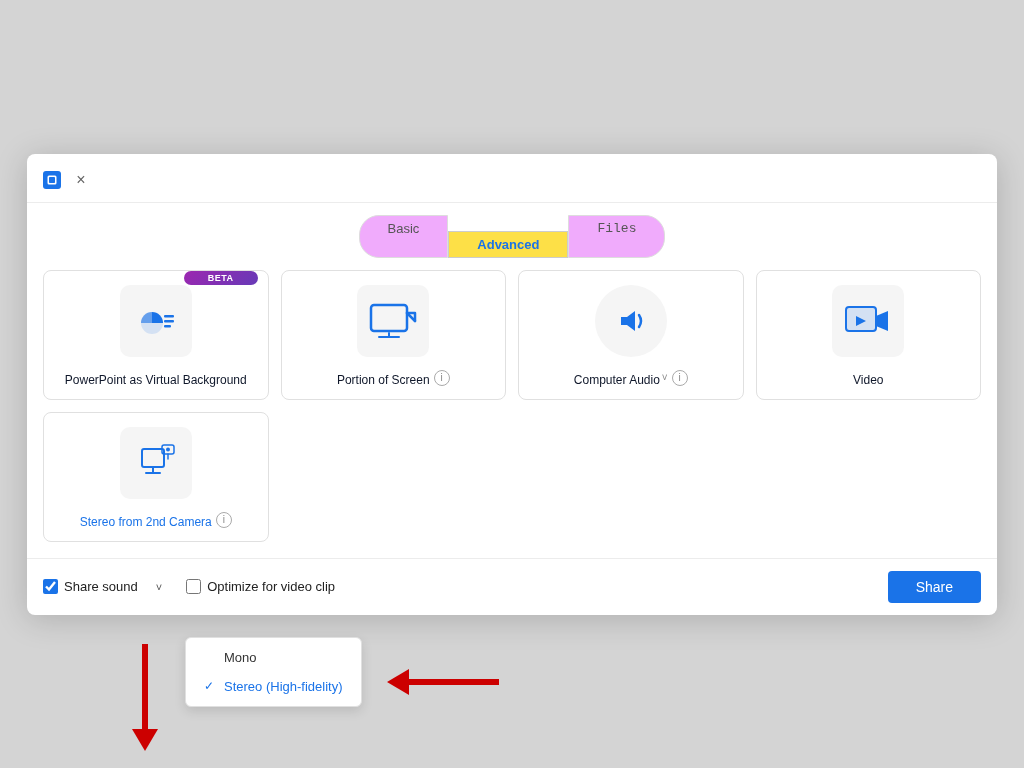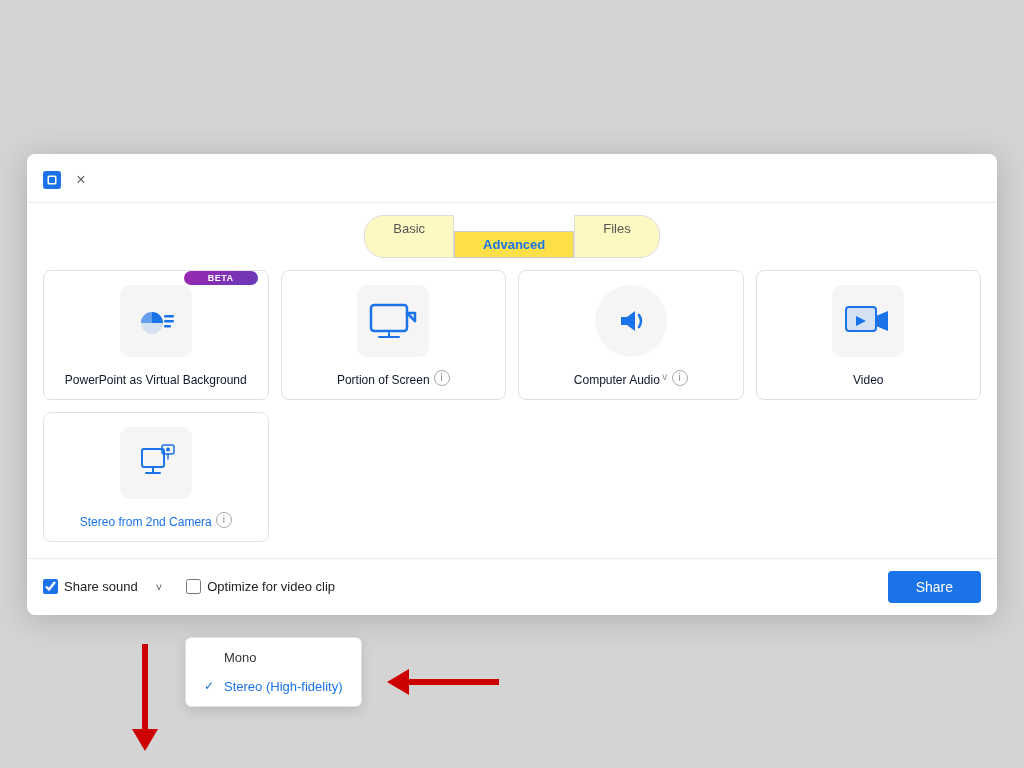--- a/index.html
+++ b/index.html
@@ -76,7 +76,7 @@
       padding: 5px 28px;
       font-size: 13px;
       color: #555;
-      background: #fef9c3;
+      background: #f0abfc;
       border: 1px solid #ddd;
       cursor: pointer;
     }

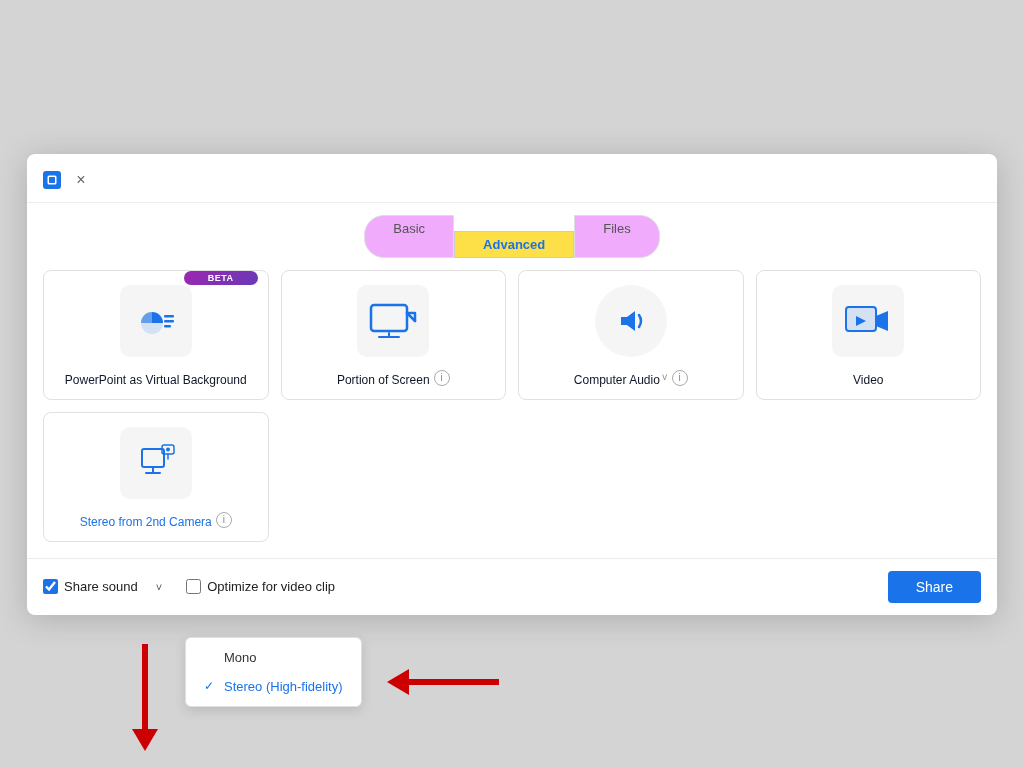--- a/index.html
+++ b/index.html
@@ -81,7 +81,7 @@
       cursor: pointer;
     }
     .tab:first-child { border-radius: 20px 0 0 20px; }
-    .tab:last-child { border-radius: 0 20px 20px 0; }
+    .tab:last-child { border-radius: 0 20px 20px 0; font-family: Liberation Mono, monospace; }
     .tab.active {
       background: #fde047;
       color: #1a73e8;

